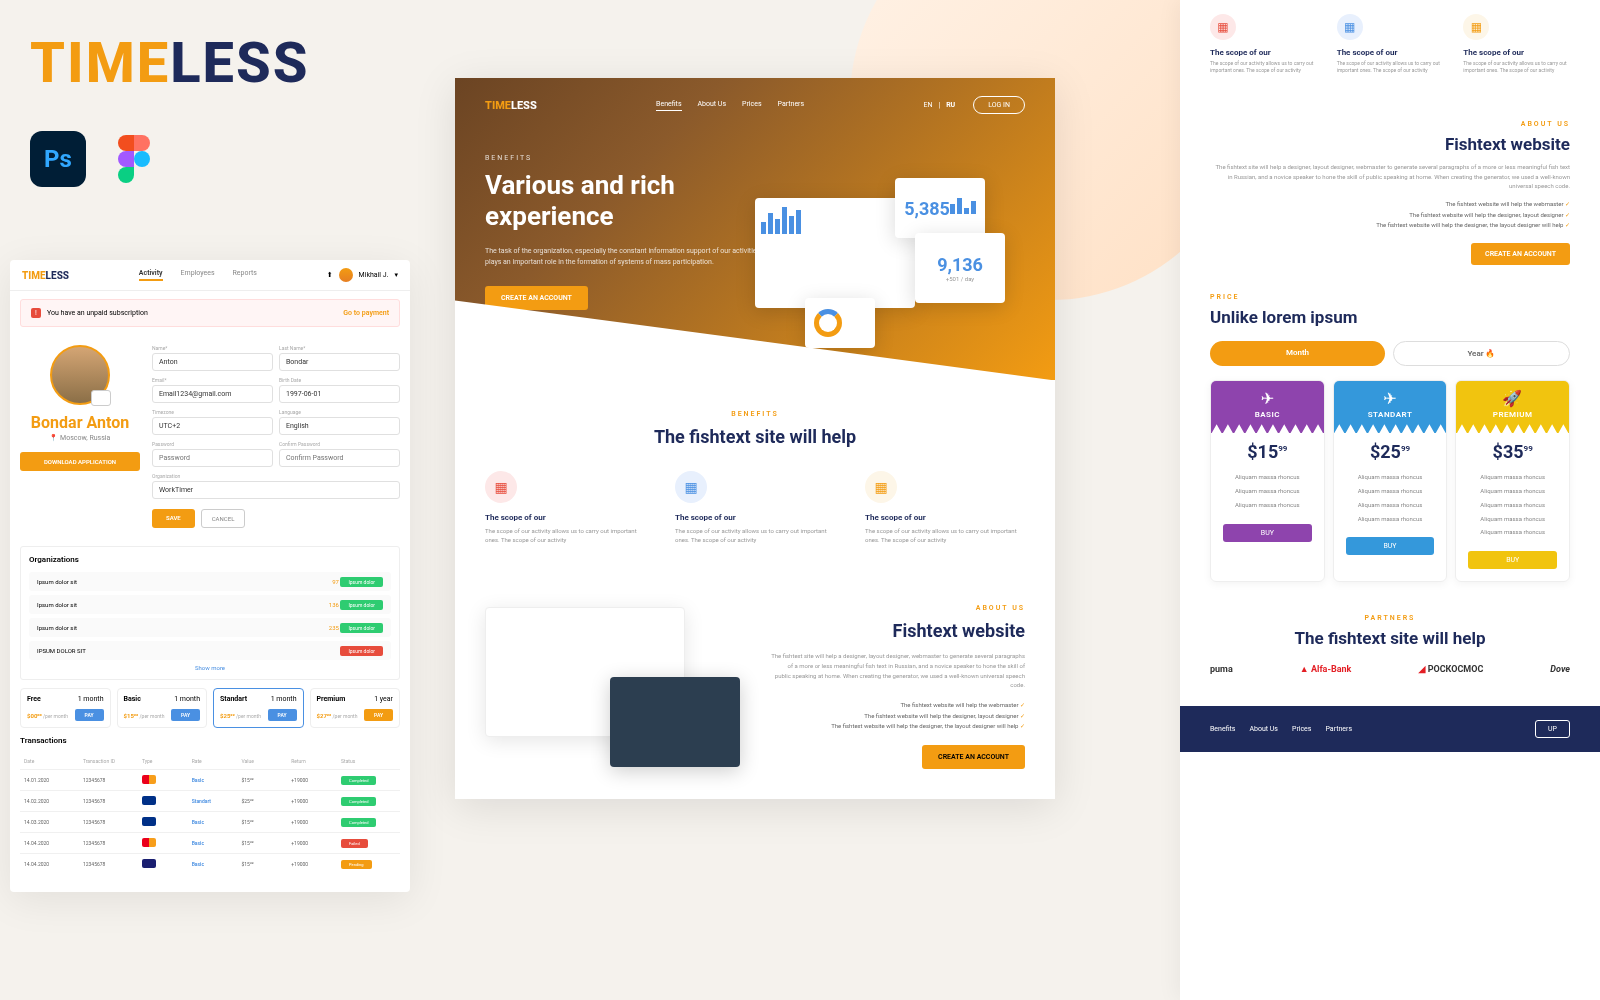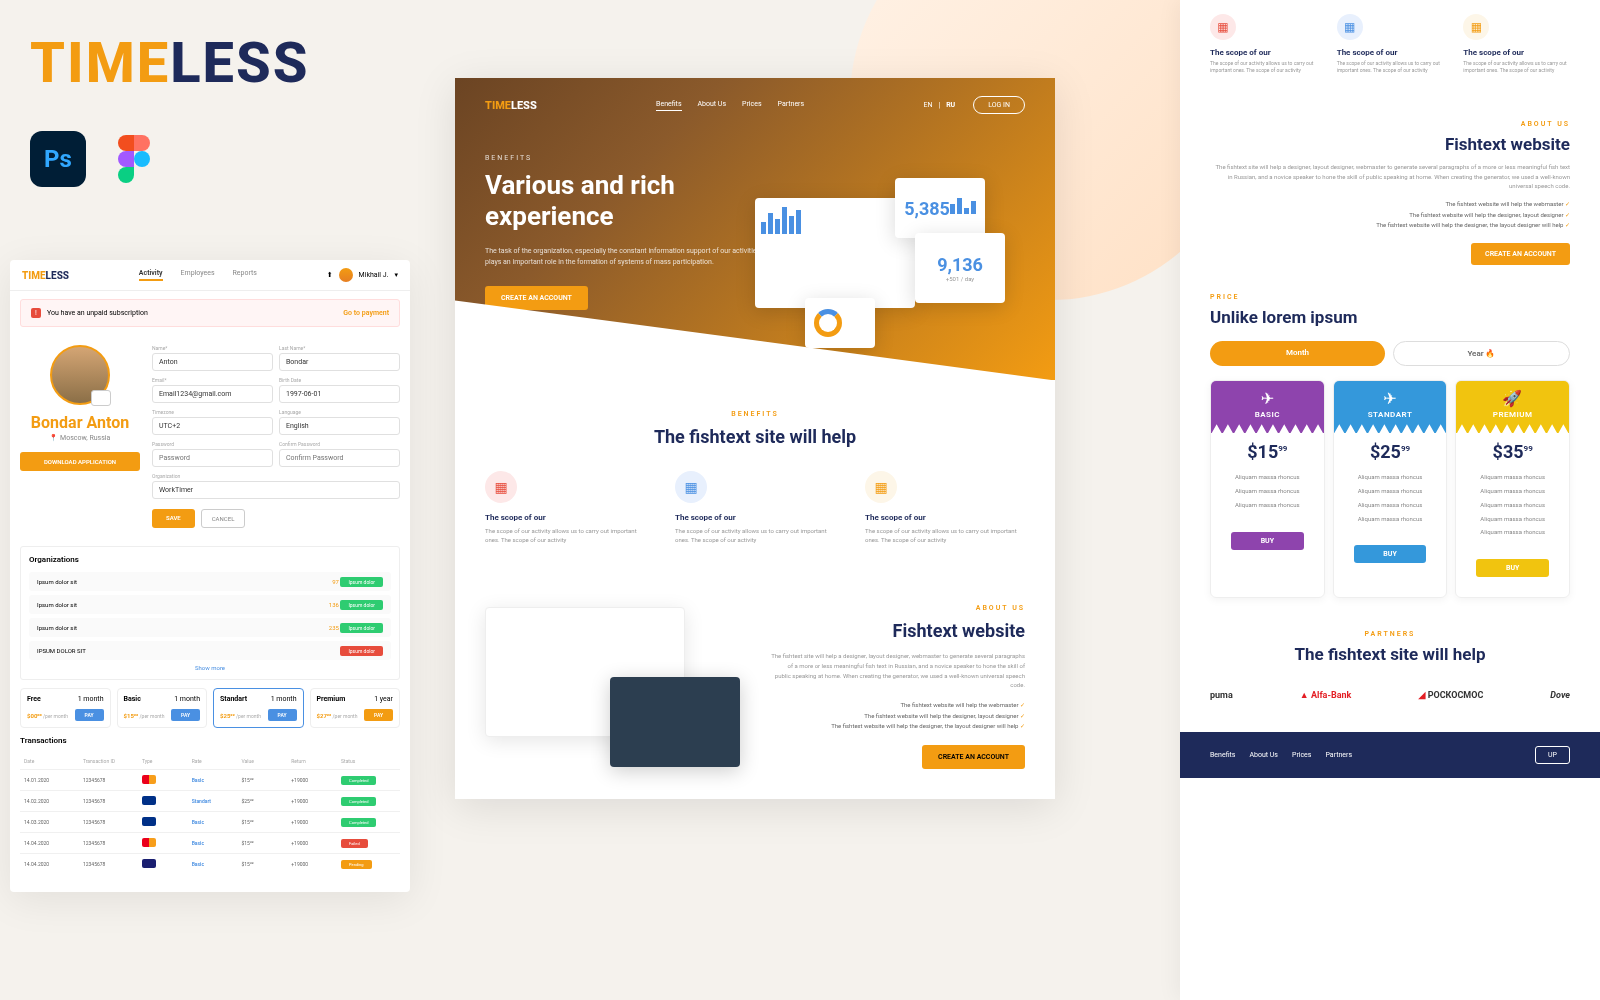--- a/index.html
+++ b/index.html
@@ -149,7 +149,7 @@
 .pd-pprice{font-size:18px;font-weight:700;padding:8px;color:#1e2a5a}
 .pd-pprice sup{font-size:8px}
 .pd-feat{font-size:6px;color:#888;padding:3px;line-height:1.3}
-.pd-buy{margin:20px;padding:5px;color:#fff;font-size:7px;font-weight:700;border-radius:3px}
+.pd-buy{margin:12px;padding:5px;color:#fff;font-size:7px;font-weight:400;border-radius:3px}
 .pd-buy.purple{background:#8e44ad}.pd-buy.blue{background:#3498db}.pd-buy.yel{background:#f1c40f}
 .pd-partners{padding:16px 30px;text-align:center}
 .pd-logos{display:flex;justify-content:space-between;align-items:center;margin-top:26px;font-size:9px;font-weight:700}

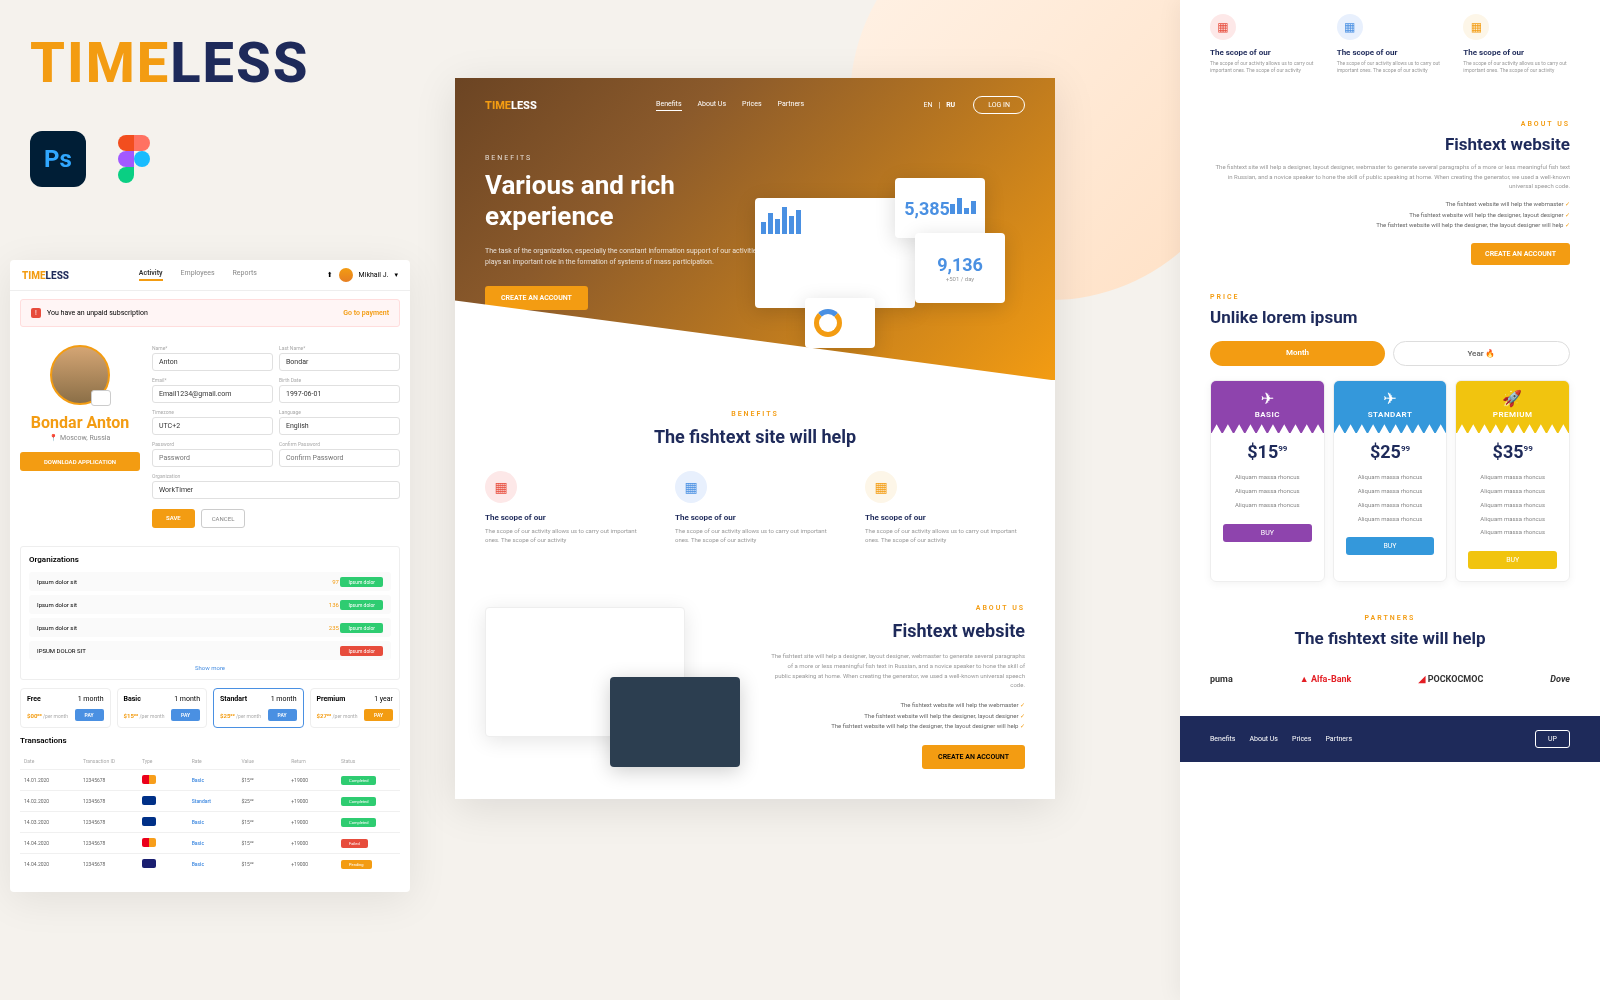--- a/index.html
+++ b/index.html
@@ -152,7 +152,7 @@
 .pd-buy{margin:12px;padding:5px;color:#fff;font-size:7px;font-weight:400;border-radius:3px}
 .pd-buy.purple{background:#8e44ad}.pd-buy.blue{background:#3498db}.pd-buy.yel{background:#f1c40f}
 .pd-partners{padding:16px 30px;text-align:center}
-.pd-logos{display:flex;justify-content:space-between;align-items:center;margin-top:26px;font-size:9px;font-weight:700}
+.pd-logos{display:flex;justify-content:space-between;align-items:center;margin-top:16px;font-size:9px;font-weight:700}
 .pd-footer{background:#1e2a5a;color:#fff;padding:14px 30px;display:flex;justify-content:space-between;align-items:center;font-size:7px;margin-top:16px}
 .pd-fnav{display:flex;gap:14px}
 .pd-up{border:1px solid #fff;padding:4px 12px;border-radius:3px}

